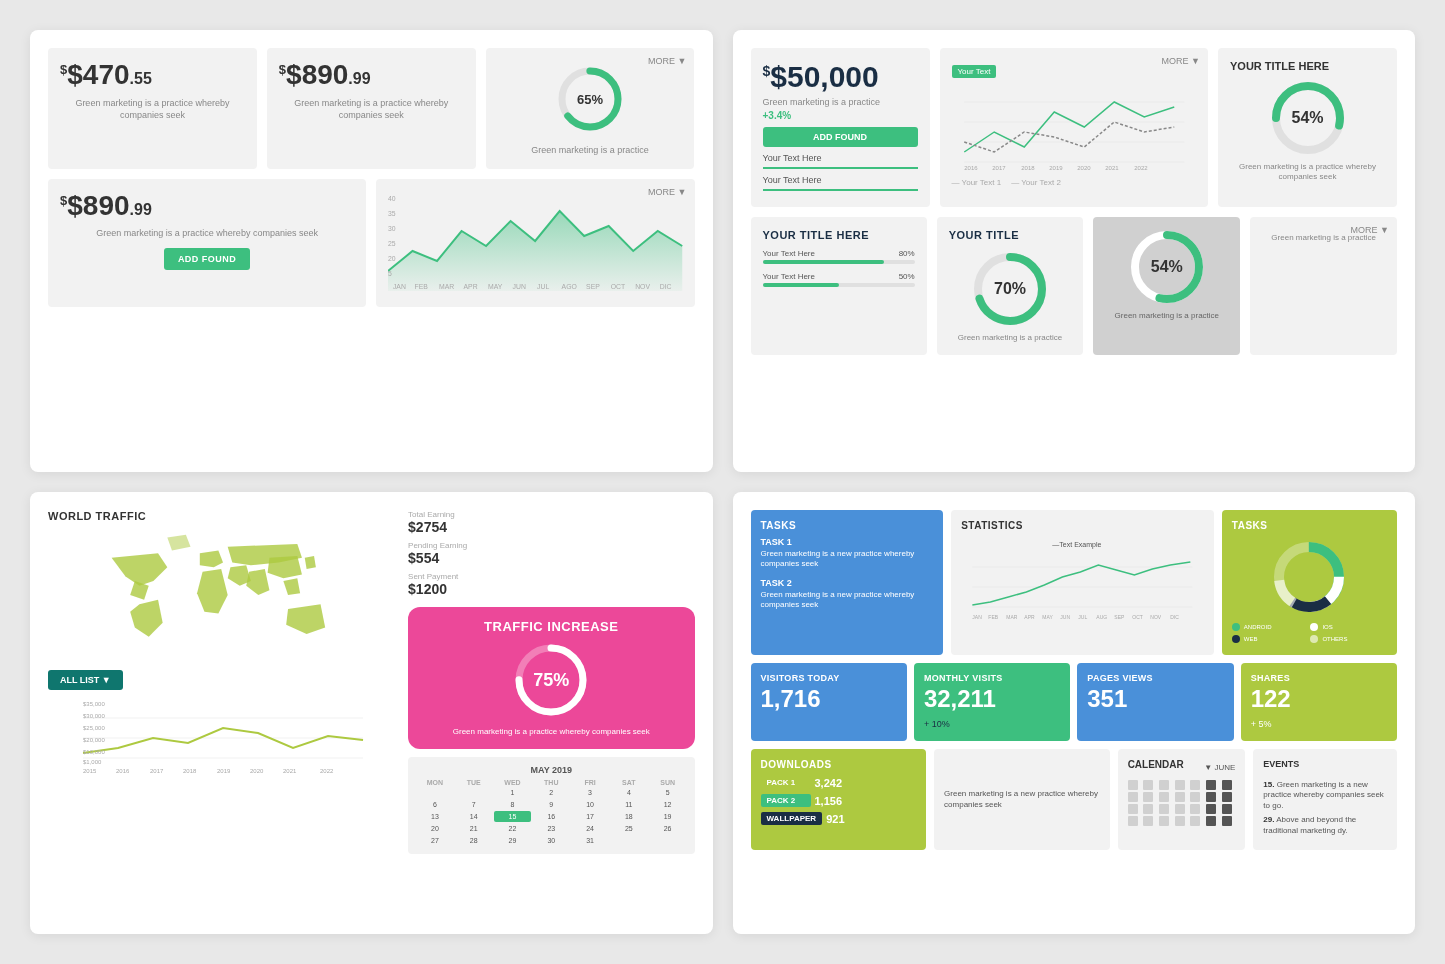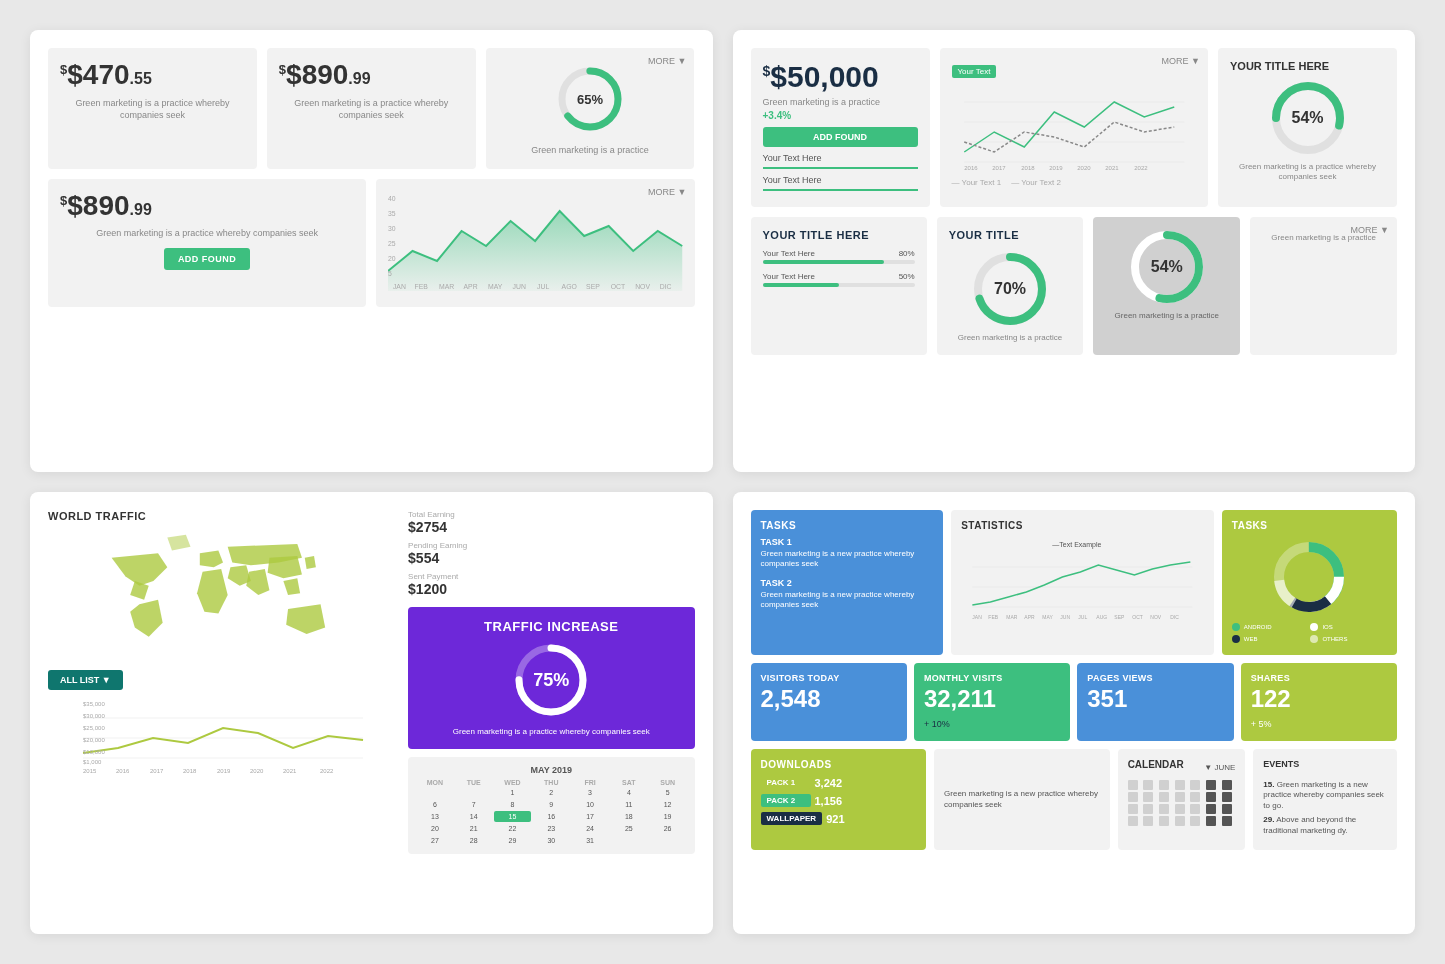--- a/index.html
+++ b/index.html
@@ -185,8 +185,8 @@
     .earnings-label { font-size: 8px; color: #aaa; }
     .earnings-value { font-size: 14px; font-weight: 700; color: #333; }
     .traffic-card {
-      background: #6d28d9;
-      border-radius: 4px;
+      background: #ec4899;
+      border-radius: 12px;
       padding: 12px;
       color: #fff;
       margin-bottom: 8px;

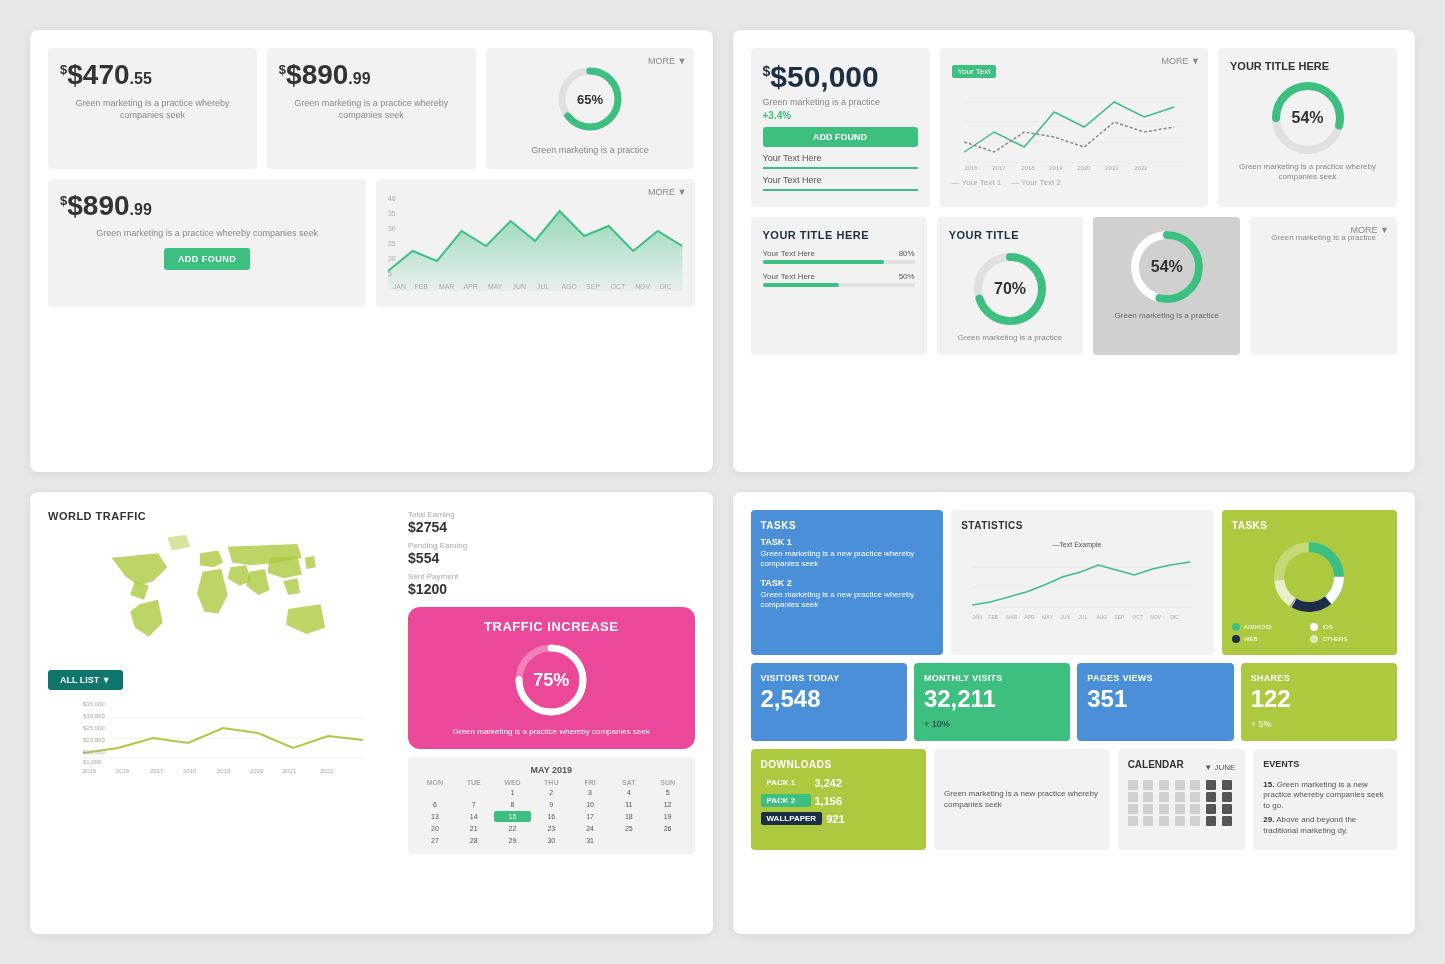--- a/index.html
+++ b/index.html
@@ -638,7 +638,7 @@
   <div class="p4-grid-mid">
     <div class="blue-card">
       <div class="stat-label">VISITORS TODAY</div>
-      <div class="stat-number">2,548</div>
+      <div class="stat-number">1,716</div>
     </div>
     <div class="teal-card">
       <div class="stat-label" style="color:#fff;">MONTHLY VISITS</div>

